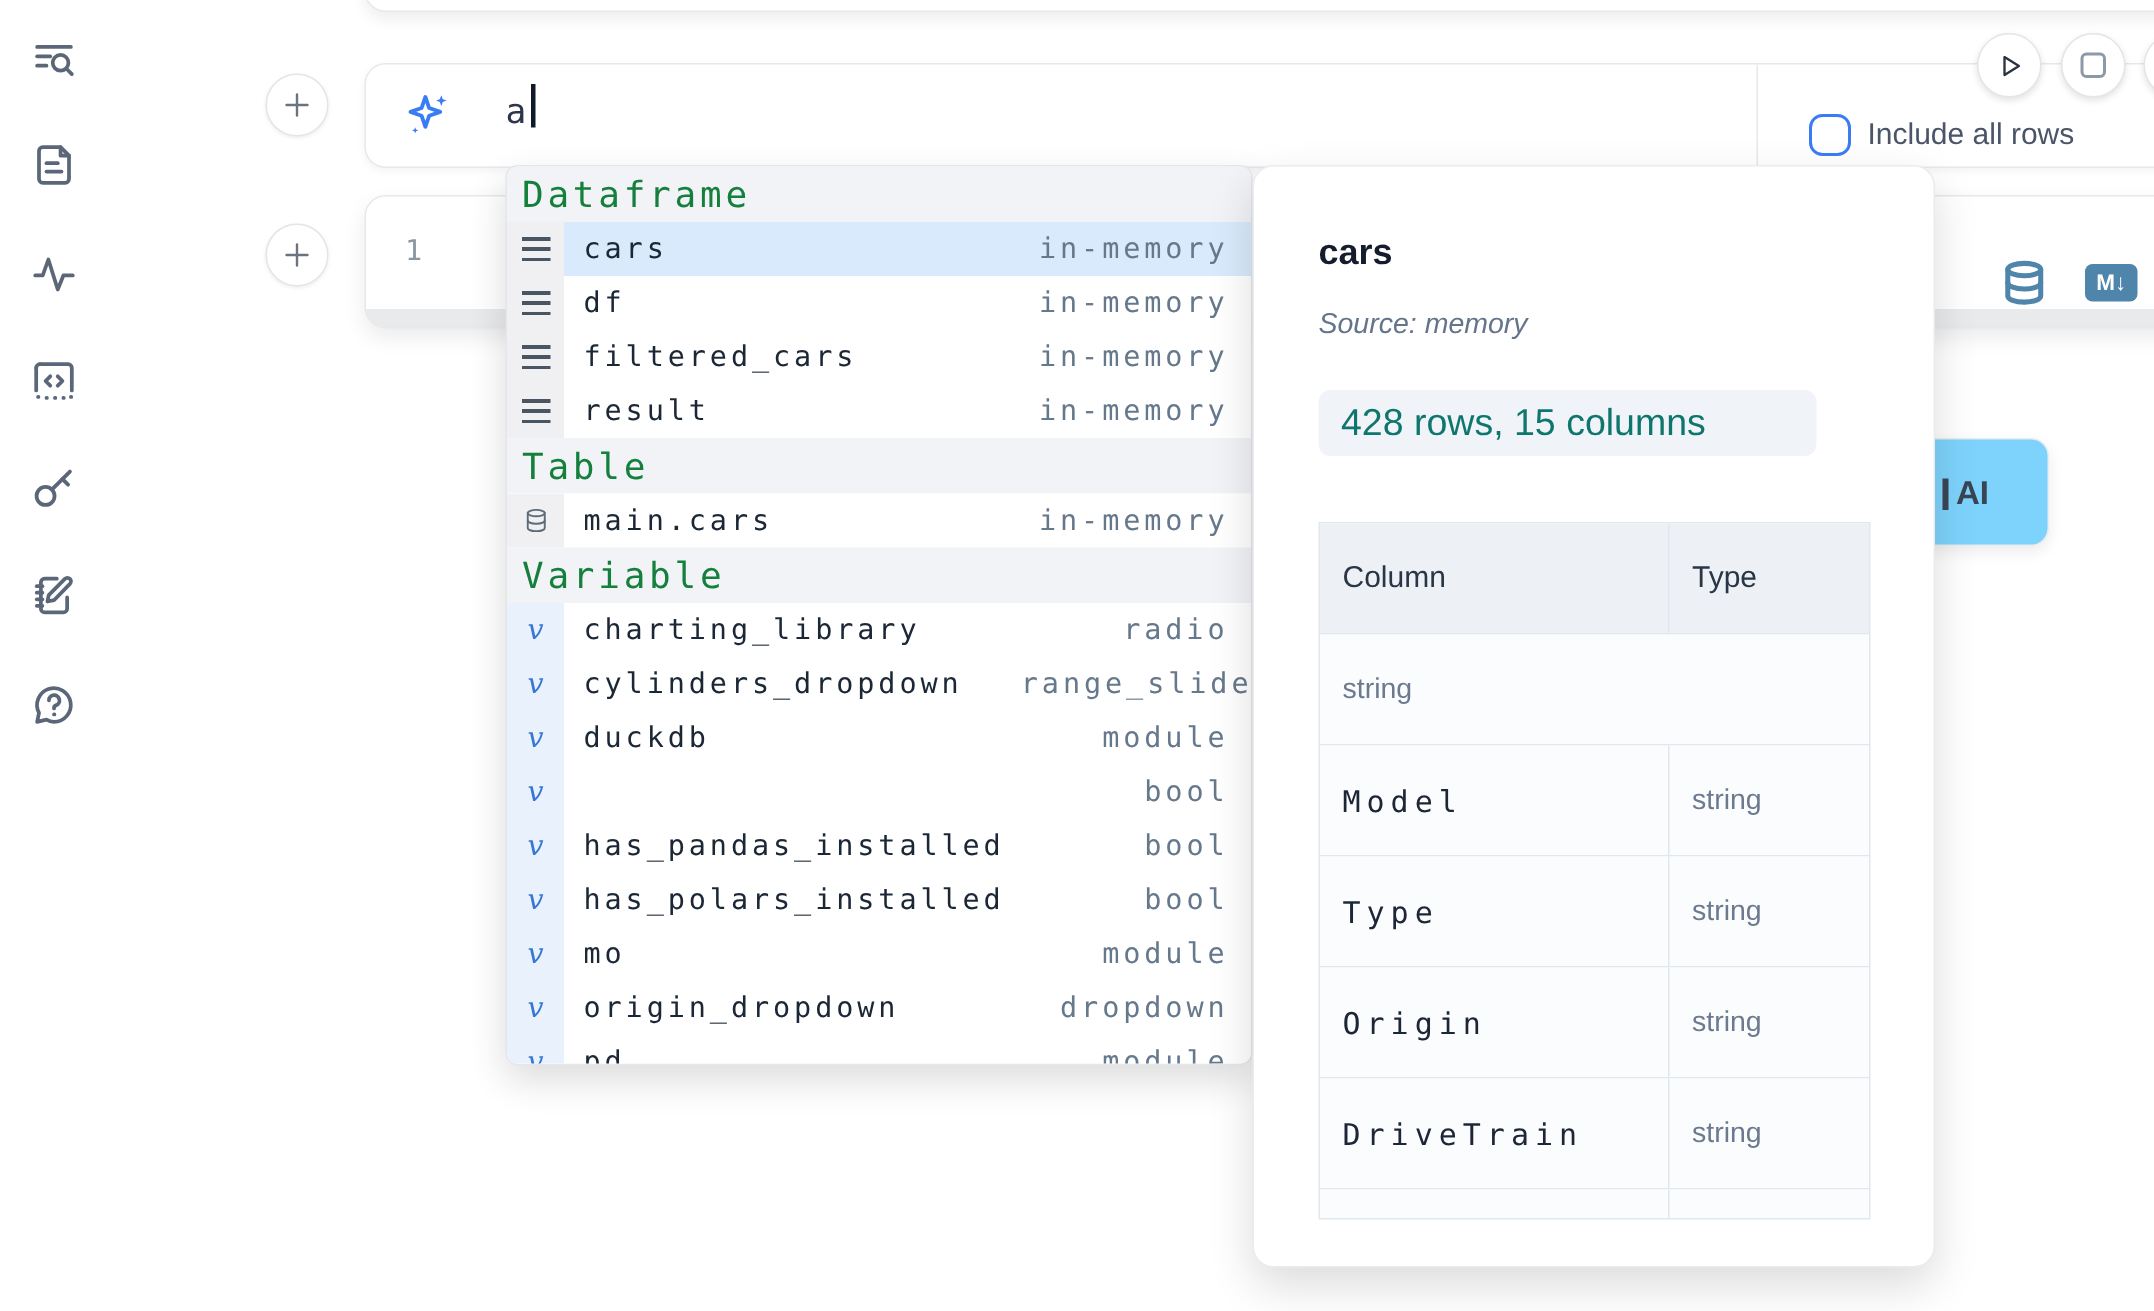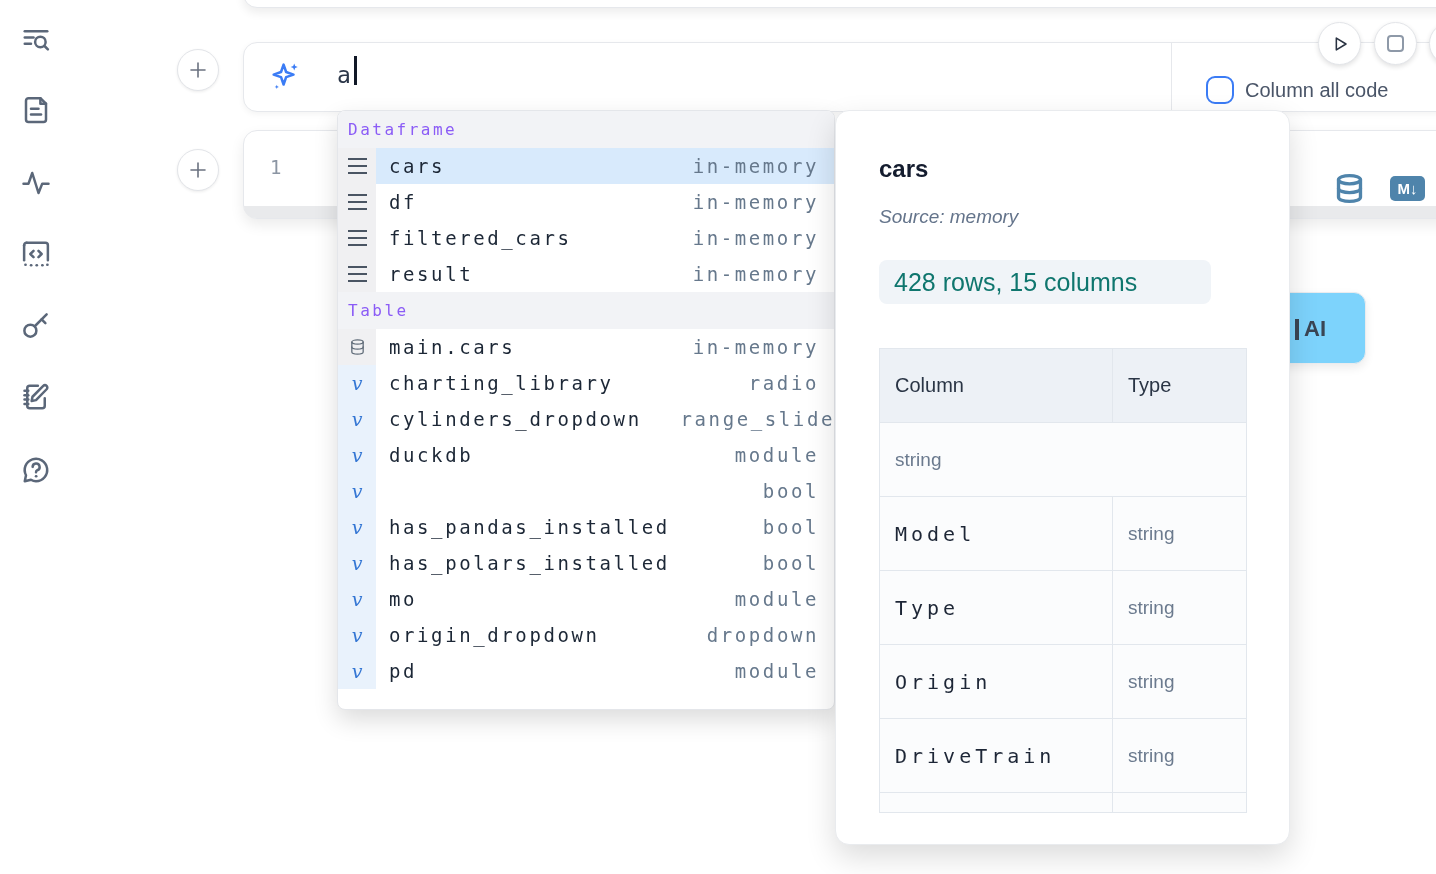--- a/index.html
+++ b/index.html
@@ -190,7 +190,7 @@
       <span class="caret"></span>
       <div class="ai-divider"></div>
       <div class="checkbox"></div>
-      <span class="checkbox-label">Column all code</span>
+      <span class="checkbox-label">Include all rows</span>
     </div>
   </div>
 

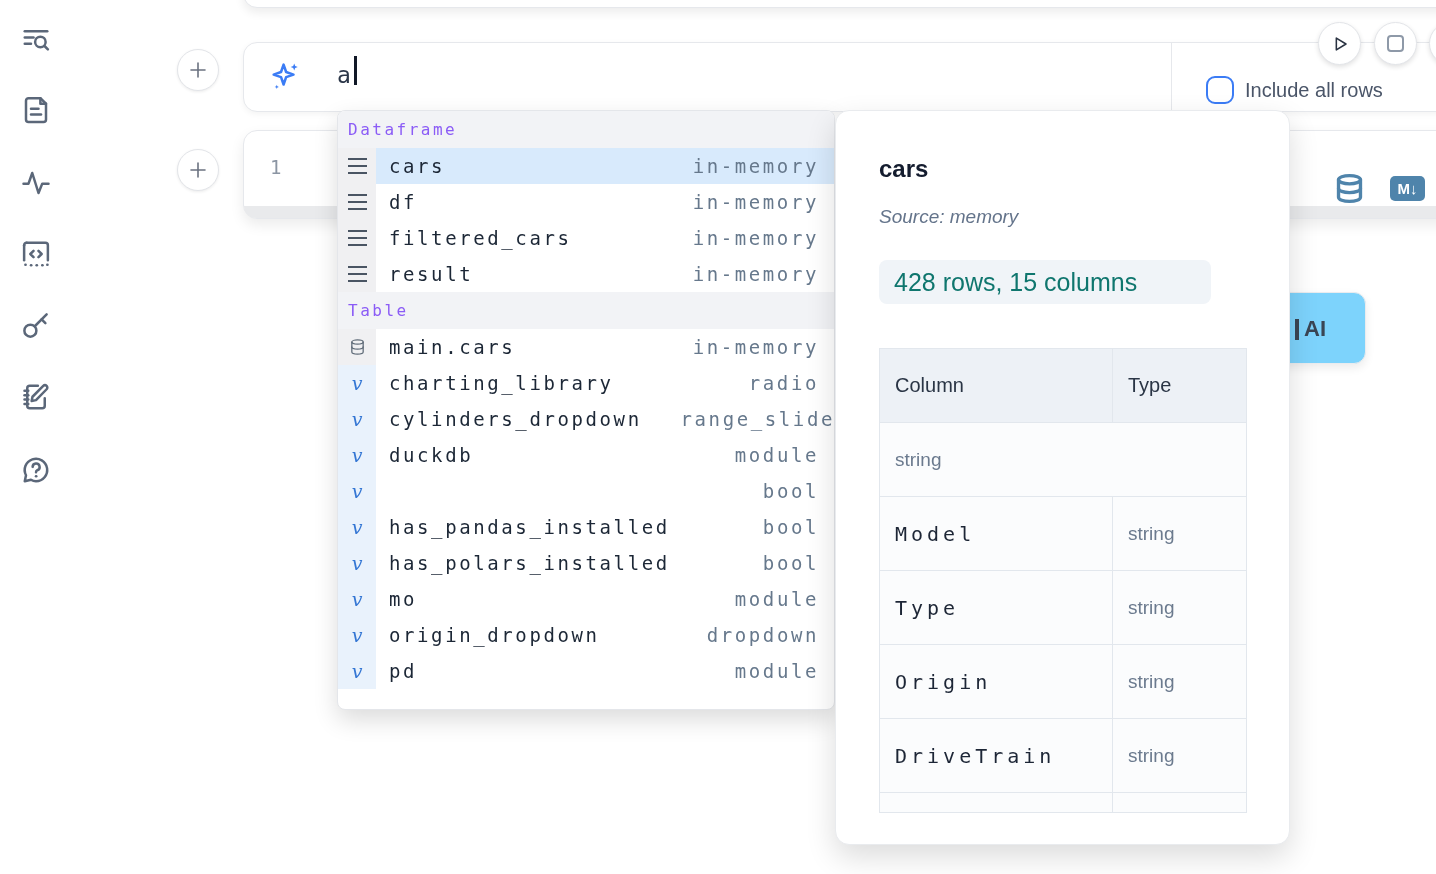--- a/index.html
+++ b/index.html
@@ -62,7 +62,7 @@
     border:1px solid #e4e6ea; border-radius:8px; box-shadow:0 10px 25px rgba(0,0,0,.14);
     z-index:5; overflow:hidden; }
   .ac-header { height:37px; background:#f2f3f6; display:flex; align-items:center; padding-left:10px;
-    font-size:16px; letter-spacing:2.5px; color:#8b5cf6; }
+    font-size:24px; letter-spacing:2.5px; color:#15803d; }
   .ac-row { height:36px; display:flex; align-items:center; cursor:pointer; background:#fff; overflow:hidden; }
   .ac-gutter { width:38px; height:100%; flex:none; display:flex; align-items:center; justify-content:center; }
   .gutter-gray { background:#f0f0f2; }

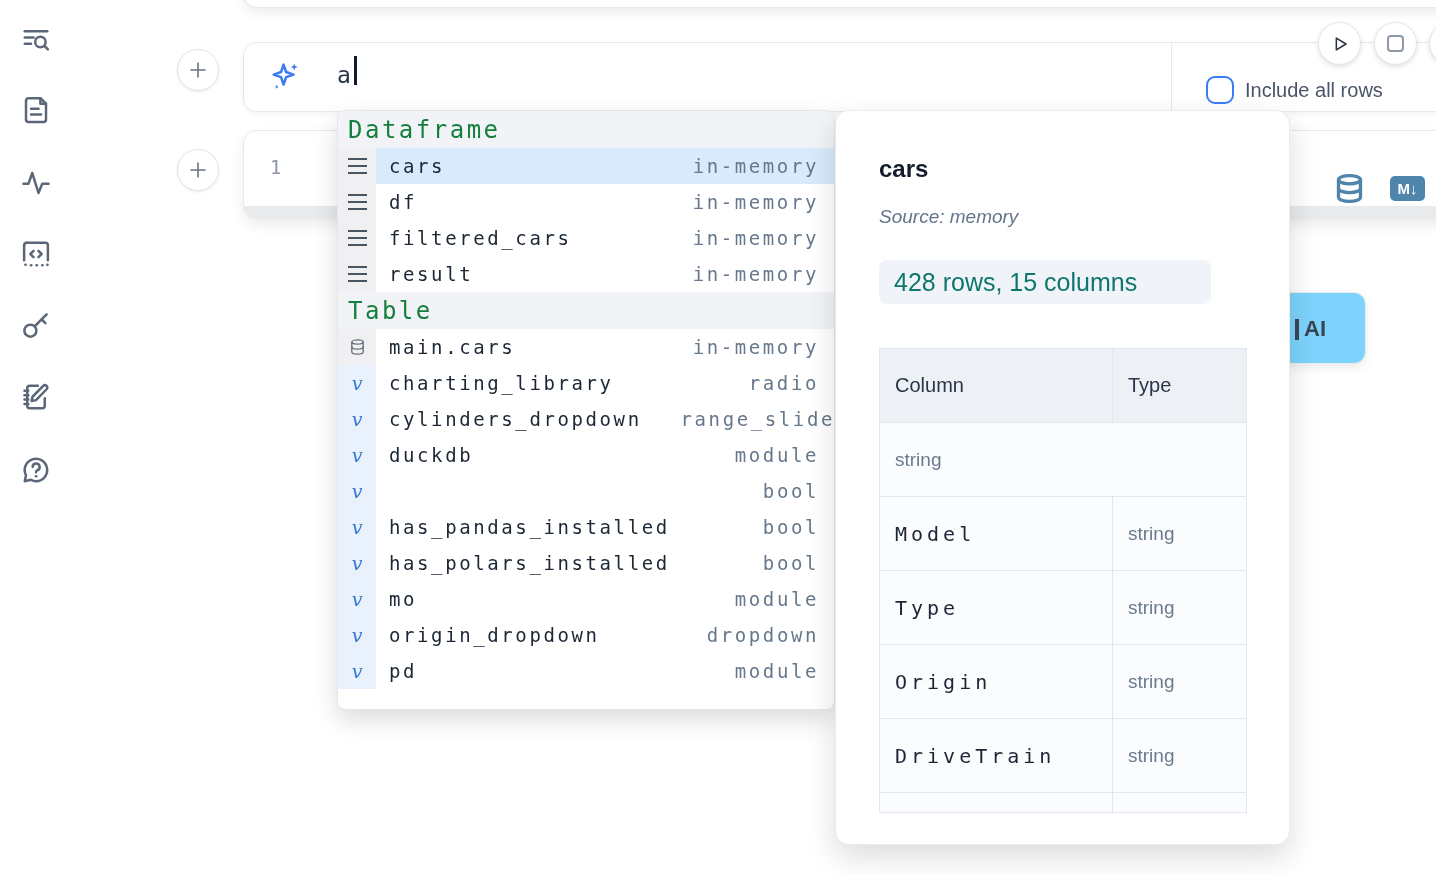--- a/index.html
+++ b/index.html
@@ -278,6 +278,7 @@
         </div>
     </div>
 
+    <div class="ac-header">Variable</div>
 
     <div class="ac-row">
       <div class="ac-gutter gutter-blue">

